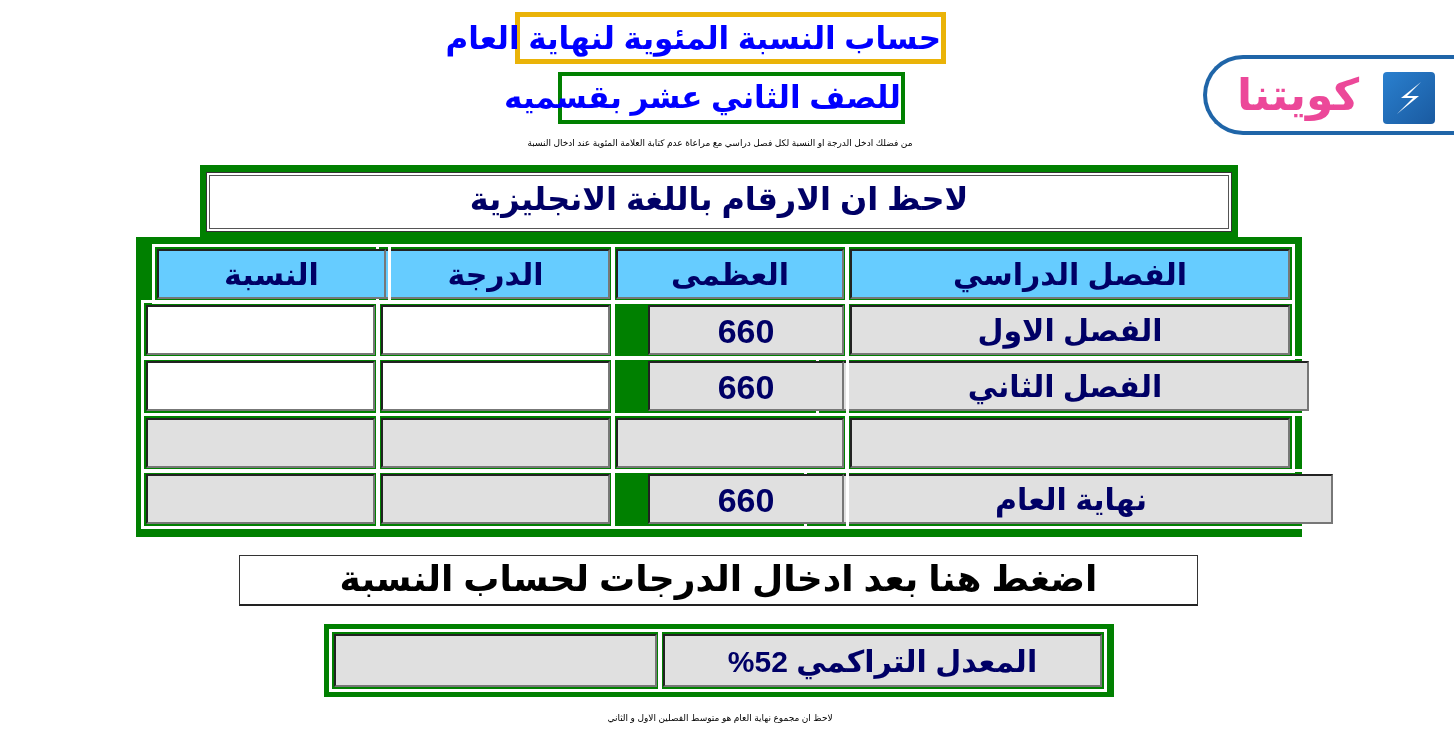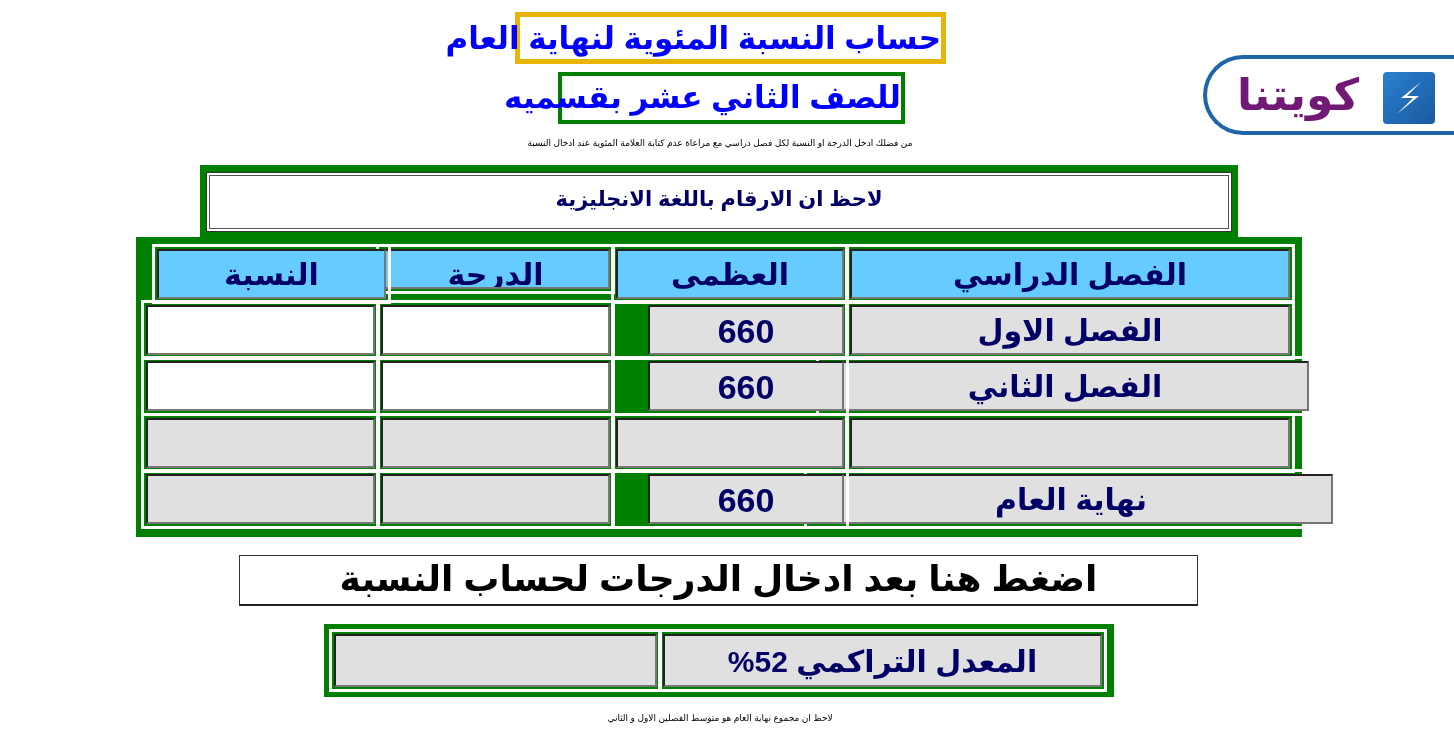--- a/index.html
+++ b/index.html
@@ -20,7 +20,7 @@
   .logo { left:1203px; top:55px; width:280px; height:80px; border:4px solid #1f65a8;
           border-radius:40px 0 0 40px; border-right:none; background:#fff; }
   .logo-text { position:absolute; left:30px; top:6px; font-size:44px; font-weight:bold;
-               color:#701a75; direction:rtl; line-height:60px; white-space:nowrap; }
+               color:#ec4899; direction:rtl; line-height:60px; white-space:nowrap; }
   .logo-icon { position:absolute; left:176px; top:13px; width:52px; height:52px;
                background:linear-gradient(135deg,#2a80cf,#1a5aa0); border-radius:4px; }
   .logo-icon svg { position:absolute; left:0; top:0; }

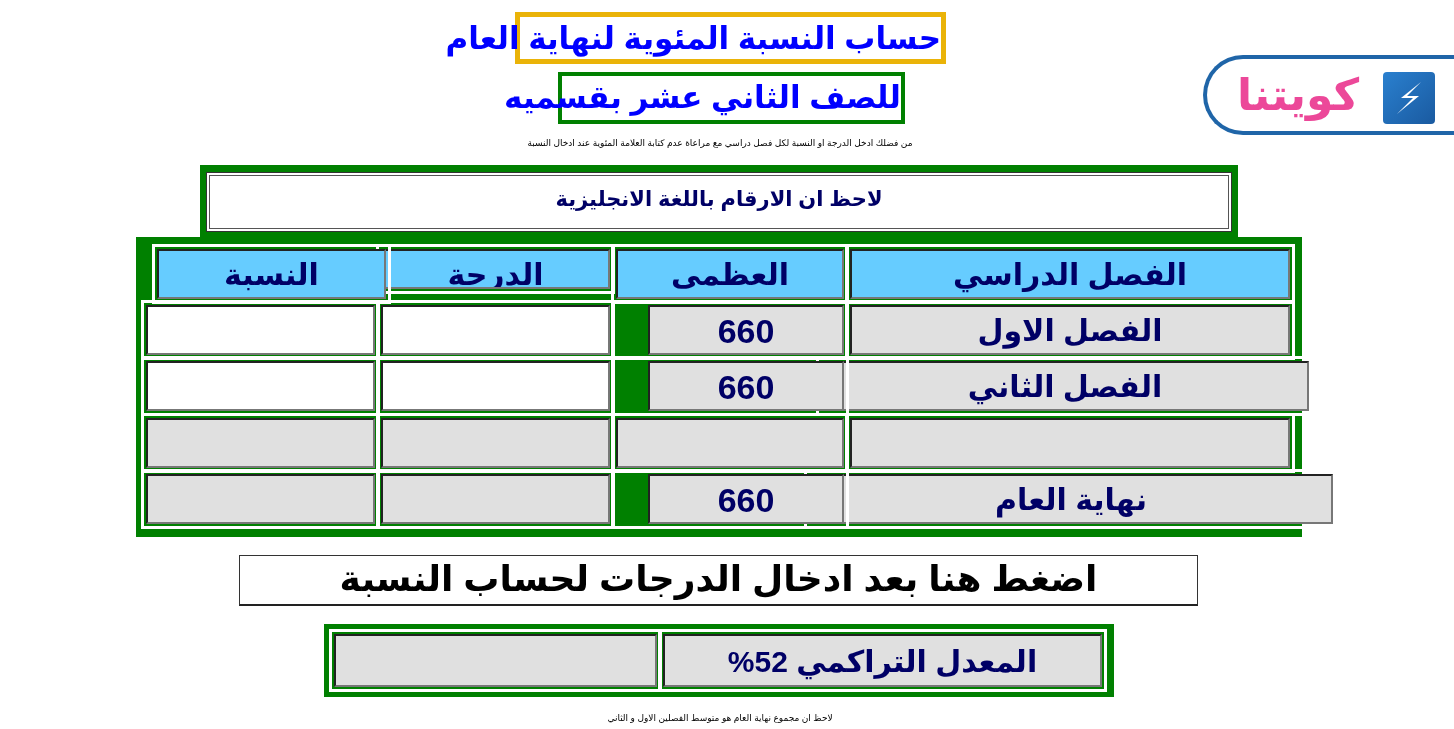--- a/index.html
+++ b/index.html
@@ -31,7 +31,7 @@
                   background:#fff; border:1px solid #fff; outline:1px solid #333;
                   box-shadow: inset 0 0 0 1px #fff, inset 0 0 0 2px #555; }
   .notice-text { position:absolute; left:0; right:0; top:0; bottom:0; text-align:center;
-                 font-weight:bold; font-size:21px; line-height:50px; color:#000066; direction:rtl; }
+                 font-weight:bold; font-size:32px; line-height:50px; color:#000066; direction:rtl; }
 
   
   .tbl-outer { left:136px; top:237px; width:1166px; height:300px; background:#008000; }

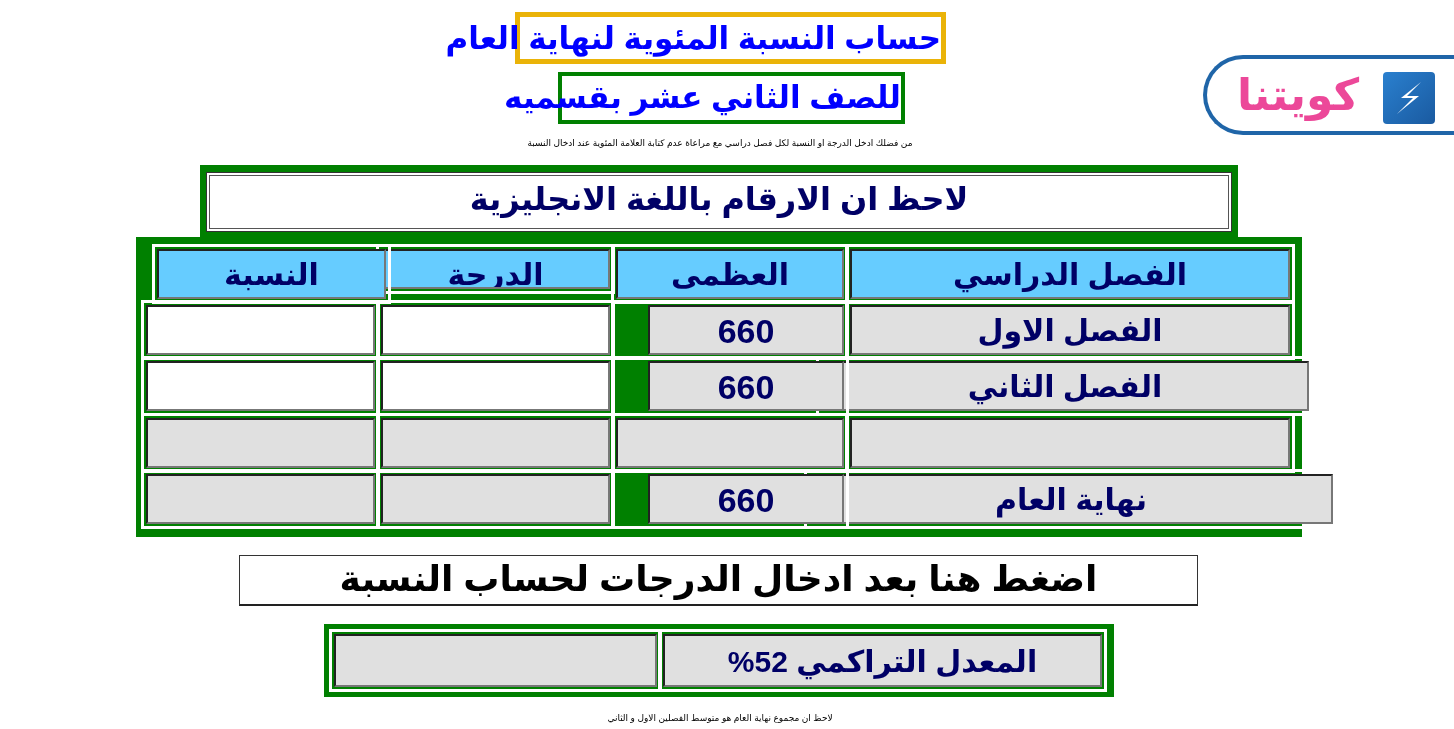--- a/index.html
+++ b/index.html
@@ -89,7 +89,7 @@
   <div class="cell hdr" style="left:710px; top:8px; width:448px; height:58px;">
     <div class="cell-in">الفصل الدراسي</div>
   </div>
-  <div class="cell hdr" style="left:241px; top:8px; width:237px; height:48px;">
+  <div class="cell hdr" style="left:241px; top:8px; width:237px; height:58px;">
     <div class="cell-in">الدرجة</div>
   </div>
   <div class="cell hdr" style="left:17px; top:8px; width:237px; height:58px;">

